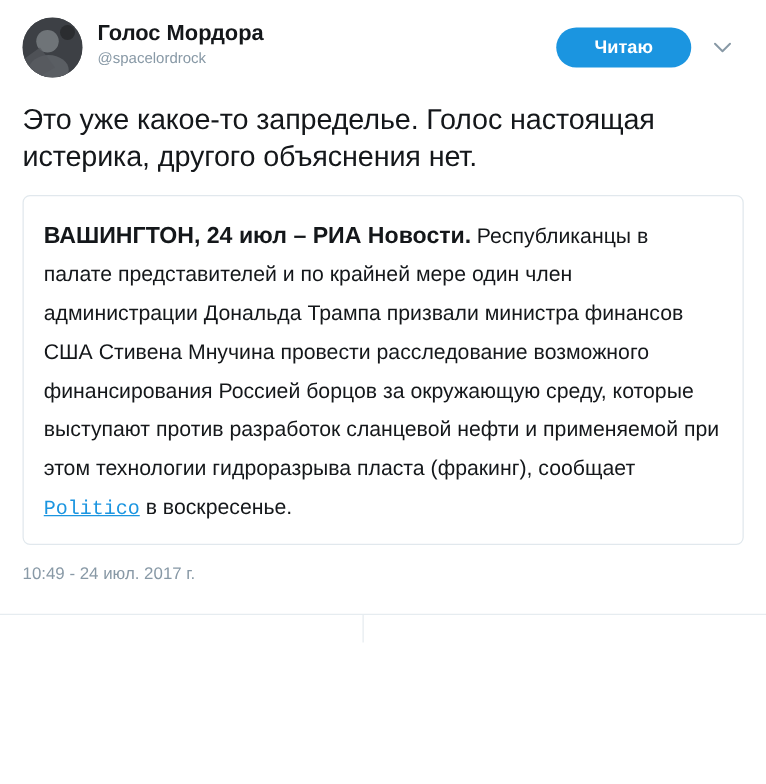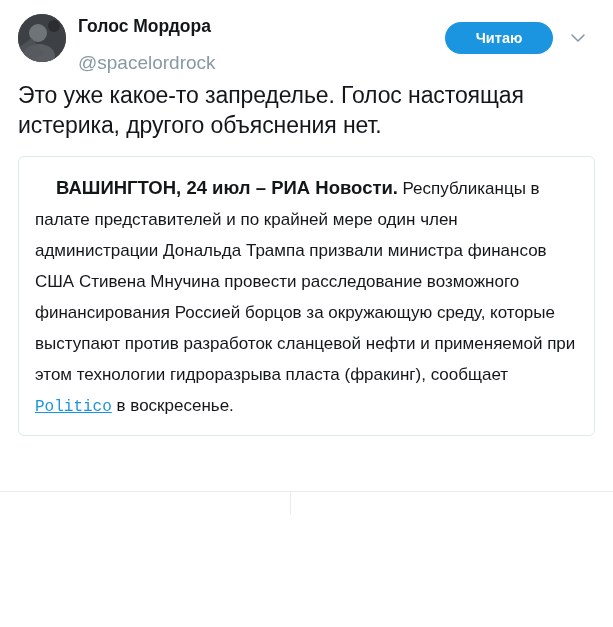--- a/index.html
+++ b/index.html
@@ -55,11 +55,10 @@
     white-space: nowrap;
   }
   .handle {
-    font-size: 19px;
+    font-size: 12px;
     color: #8899a6;
     line-height: 19px;
     white-space: nowrap;
-    margin-top: 16px;
   }
   .follow-btn {
     flex: 0 0 auto;

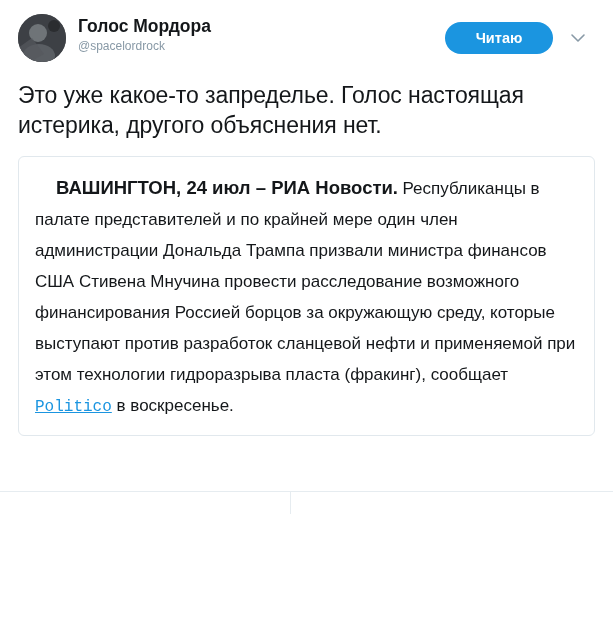--- a/index.html
+++ b/index.html
@@ -115,7 +115,6 @@
     font-weight: bold;
     line-height: 30px;
     color: #14171a;
-    margin-left: 21px;
   }
   .quote-body {
     font-size: 17px;

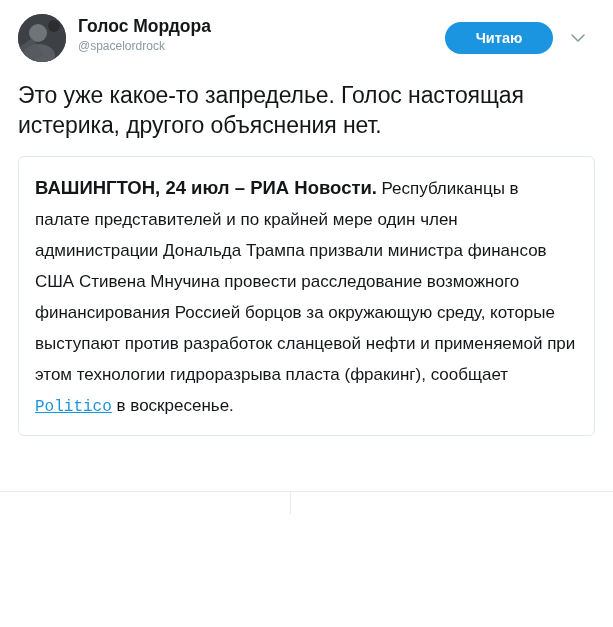--- a/index.html
+++ b/index.html
@@ -199,6 +199,7 @@
     <span class="quote-body">Республиканцы в палате представителей и по крайней мере один член администрации Дональда Трампа призвали министра финансов США Стивена Мнучина провести расследование возможного финансирования Россией борцов за окружающую среду, которые выступают против разработок сланцевой нефти и применяемой при этом технологии гидроразрыва пласта (фракинг), сообщает </span><a class="quote-link" href="#">Politico</a><span class="quote-body"> в воскресенье.</span>
   </div>
 
+  <div class="timestamp">10:49 - 24 июл. 2017 г.</div>
 
   <div class="footer-rule"></div>
   <div class="footer-strip">

